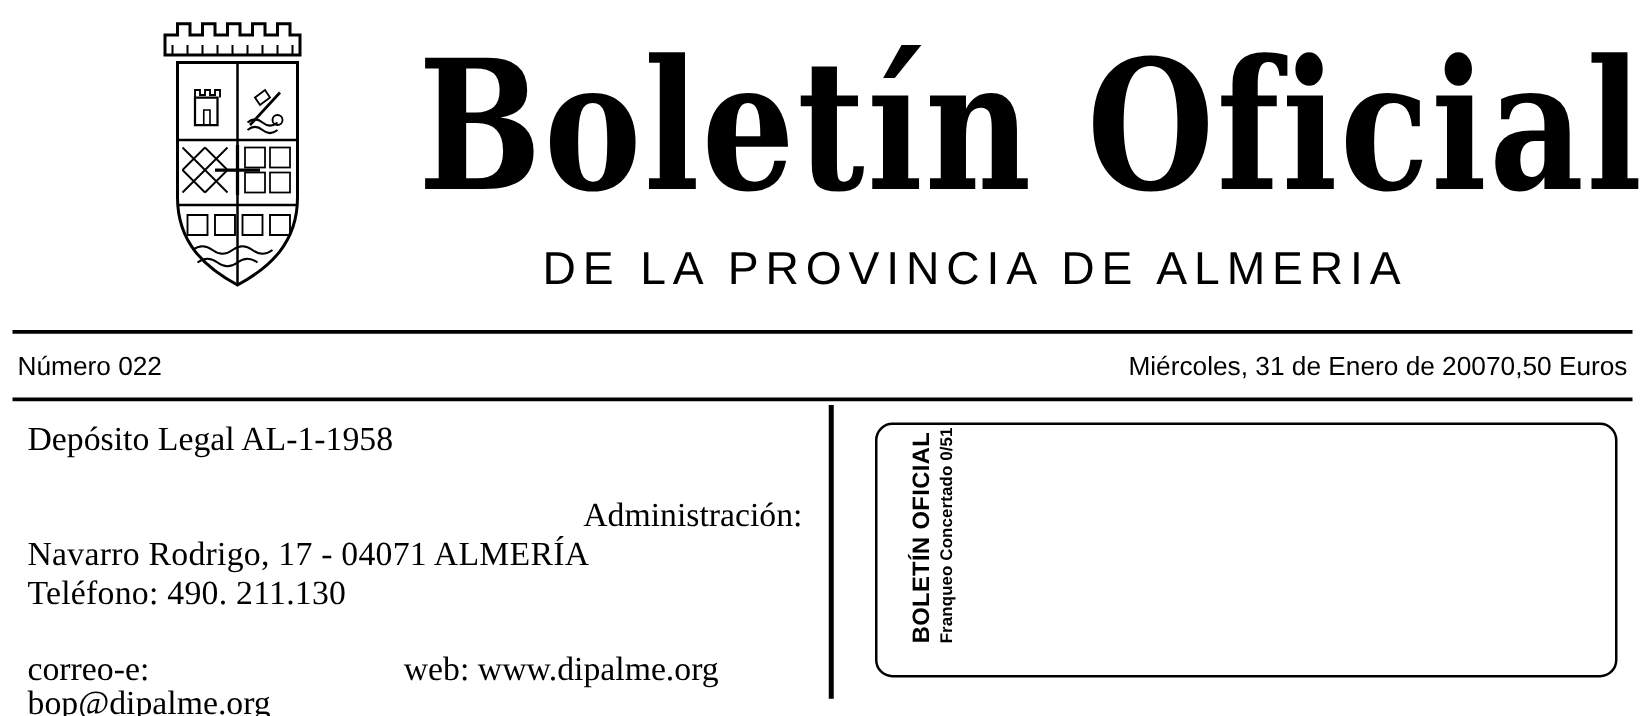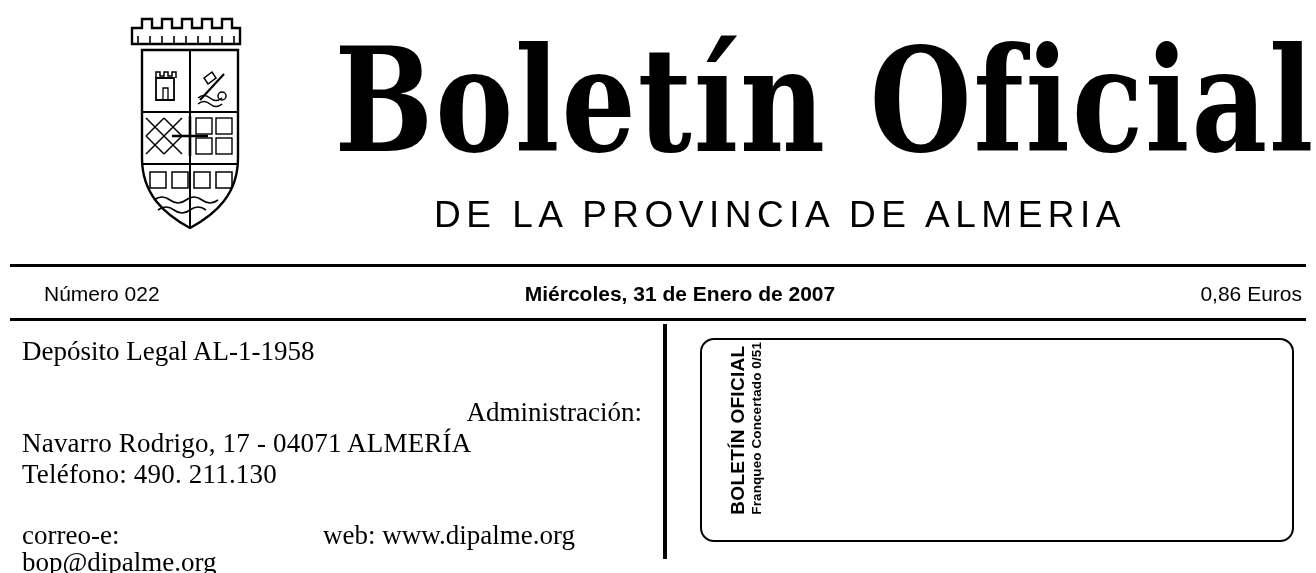--- a/index.html
+++ b/index.html
@@ -89,7 +89,7 @@
     font-family: "Liberation Sans", sans-serif;
     font-size: 21px;
   }
-  .issue-left   { flex: 0 0 auto; margin-left: 30px; }
+  .issue-left   { flex: 0 0 auto; }
   .issue-center { flex: 1 1 auto; text-align: center; font-weight: bold; }
   .issue-right  { flex: 0 0 auto; }
 

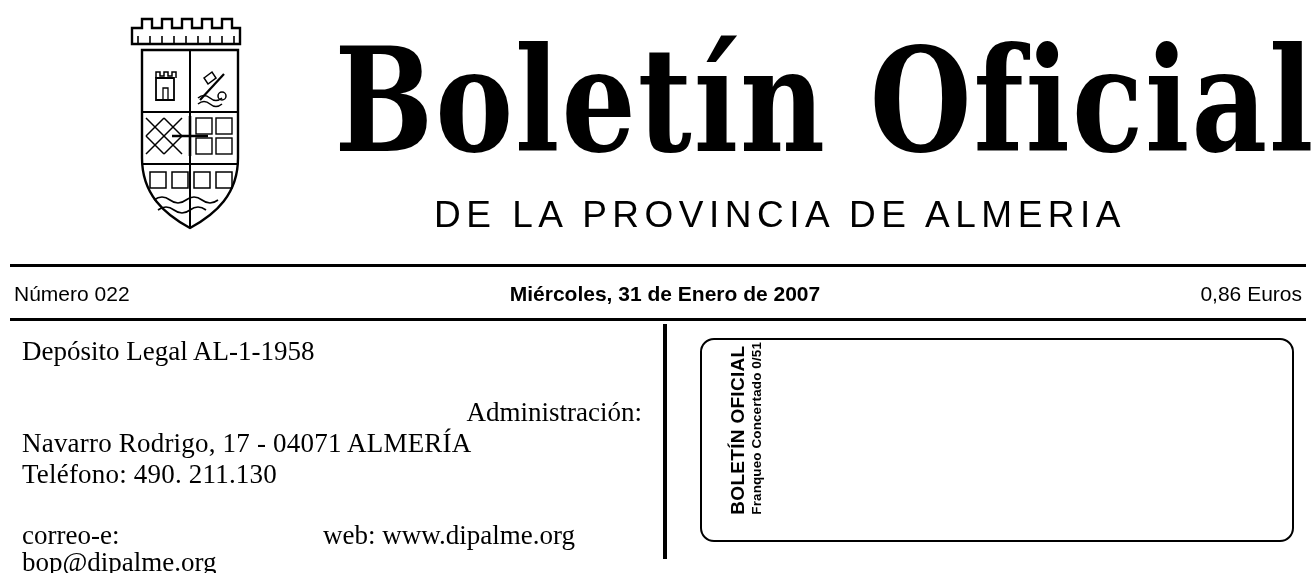--- a/index.html
+++ b/index.html
@@ -90,7 +90,7 @@
     font-size: 21px;
   }
   .issue-left   { flex: 0 0 auto; }
-  .issue-center { flex: 1 1 auto; text-align: center; font-weight: bold; }
+  .issue-center { flex: 1 1 auto; text-align: right; }
   .issue-right  { flex: 0 0 auto; }
 
   

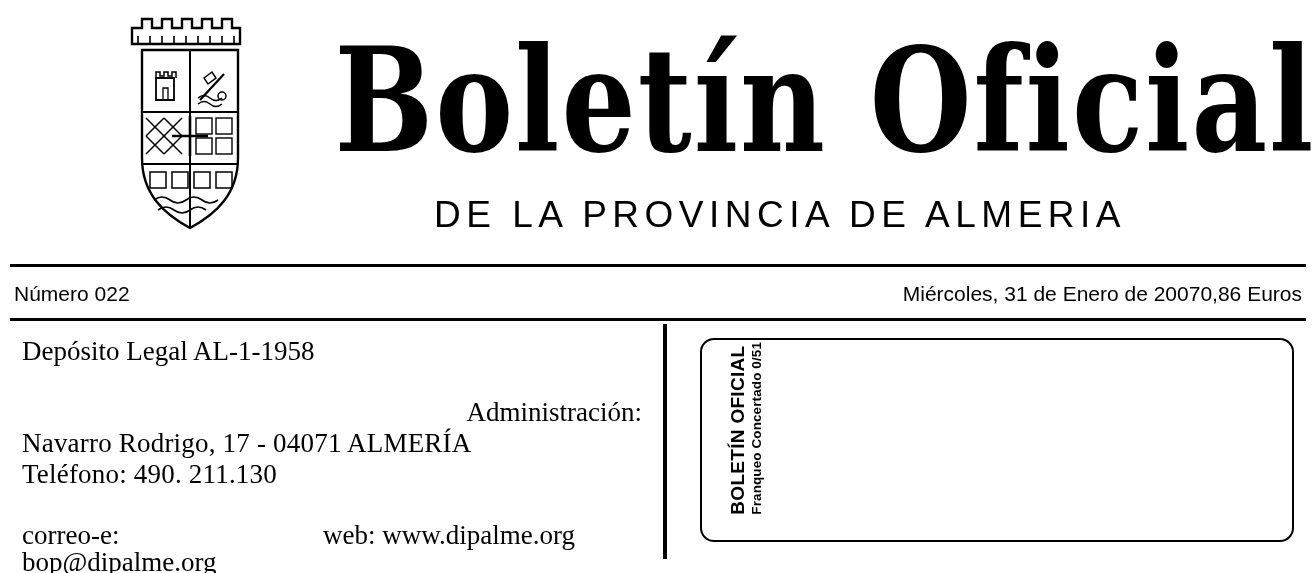--- a/index.html
+++ b/index.html
@@ -235,7 +235,7 @@
   <div class="issue-bar">
     <div class="issue-left">Número  022</div>
     <div class="issue-center">Miércoles, 31 de Enero de 2007</div>
-    <div class="issue-right">0,86 Euros</div>
+    <div class="issue-right">0,50 Euros</div>
   </div>
 
   <div class="rule rule-bottom"></div>

